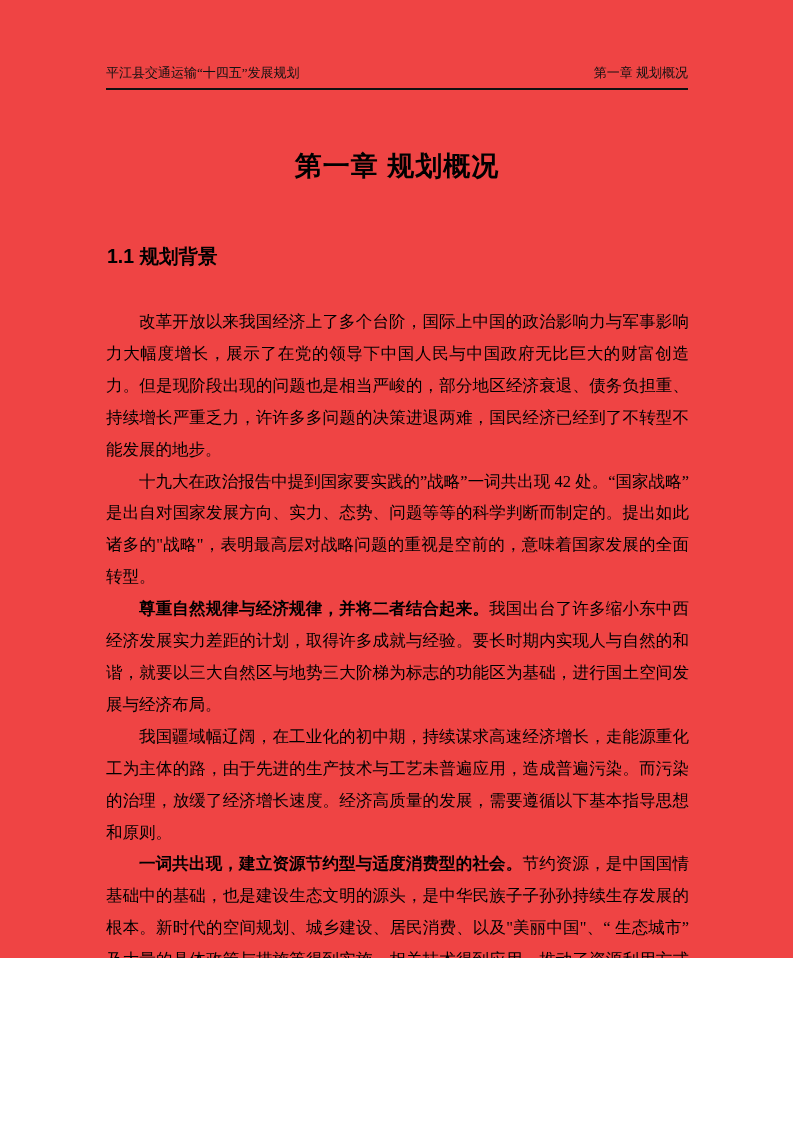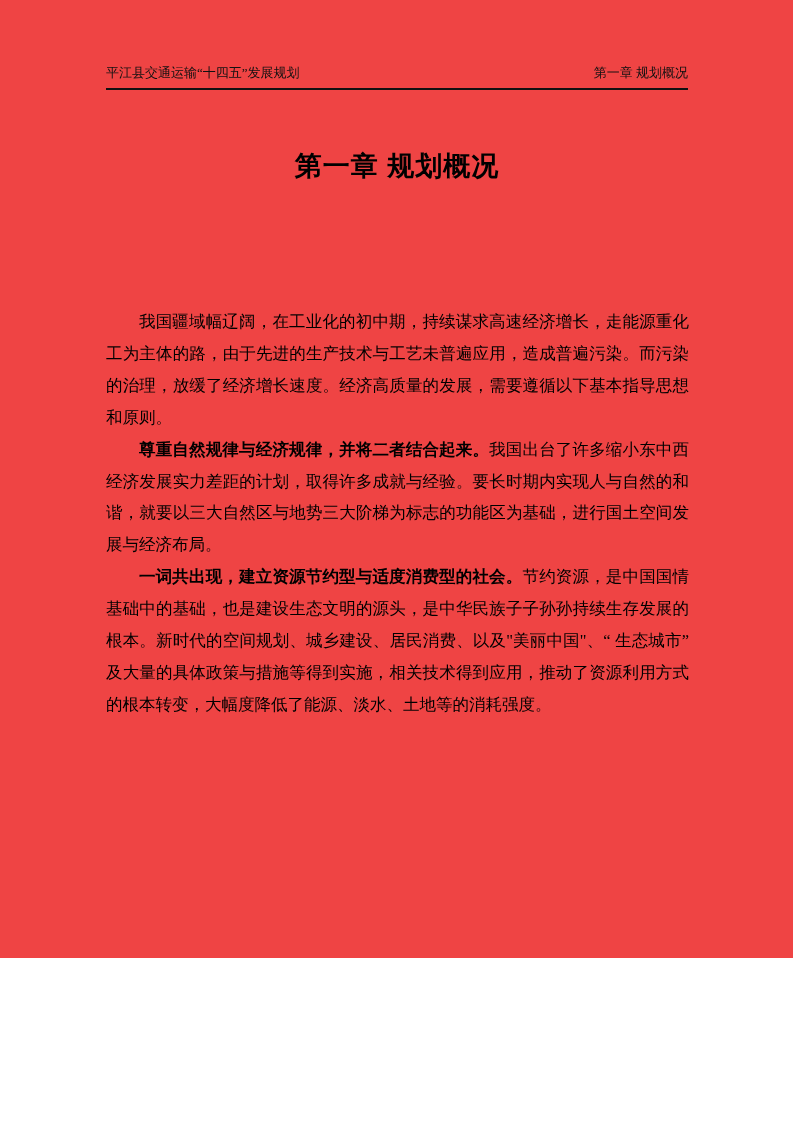--- a/index.html
+++ b/index.html
@@ -100,6 +100,7 @@
 
   <h1 class="chapter-title">第一章 规划概况</h1>
 
+  <h2 class="section-heading">1.1 规划背景</h2>
 
   <div class="body-text">
     <p><span class="lead"></span><span>我国疆域幅辽阔，在工业化的初中期，持续谋求高速经济增长，走能源重化工为主体的路，由于先进的生产技术与工艺未普遍应用，造成普遍污染。而污染的治理，放缓了经济增长速度。经济高质量的发展，需要遵循以下基本指导思想和原则。</span></p>

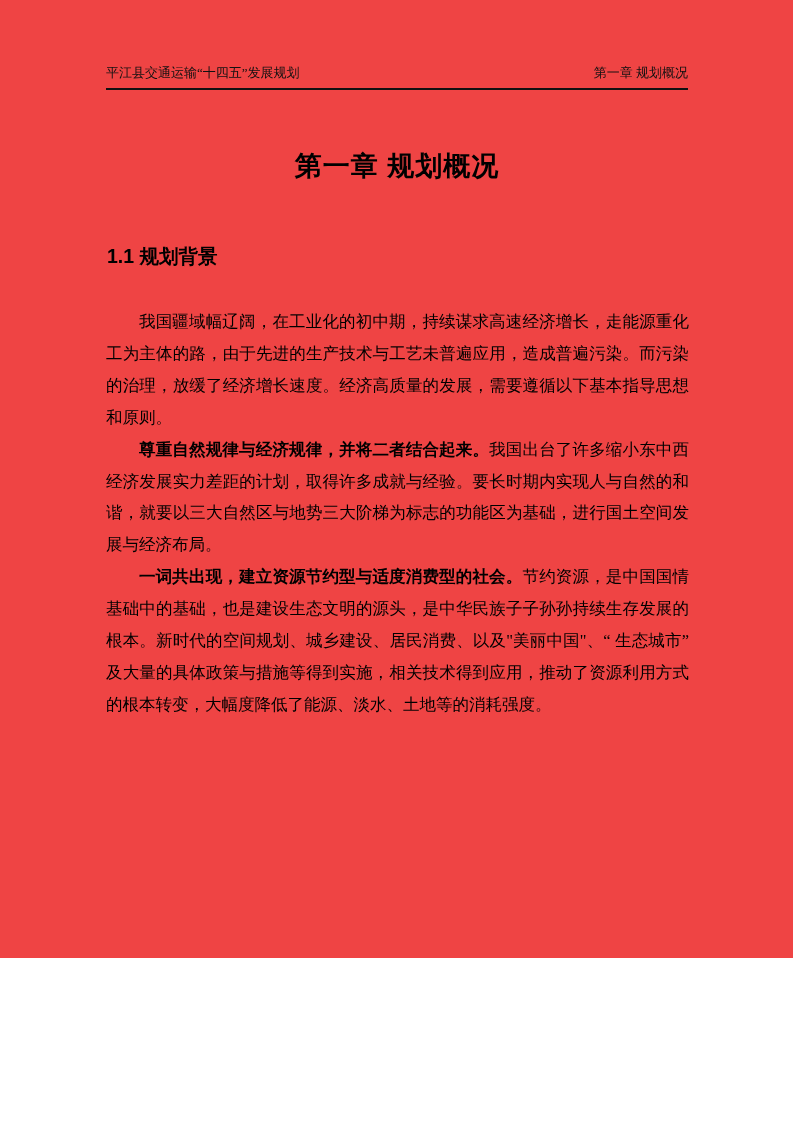--- a/index.html
+++ b/index.html
@@ -103,6 +103,7 @@
   <h2 class="section-heading">1.1 规划背景</h2>
 
   <div class="body-text">
+    <p><span class="lead"></span><span>改革开放以来我国经济上了多个台阶，国际上中国的政治影响力与军事影响力大幅度增长，展示了在党的领导下中国人民与中国政府无比巨大的财富创造力。但是现阶段出现的问题也是相当严峻的，部分地区经济衰退、债务负担重、持续增长严重乏力，许许多多问题的决策进退两难，国民经济已经到了不转型不能发展的地步。</span></p>
     <p><span class="lead"></span><span>我国疆域幅辽阔，在工业化的初中期，持续谋求高速经济增长，走能源重化工为主体的路，由于先进的生产技术与工艺未普遍应用，造成普遍污染。而污染的治理，放缓了经济增长速度。经济高质量的发展，需要遵循以下基本指导思想和原则。</span></p>
     <p><span class="lead">尊重自然规律与经济规律，并将二者结合起来。</span><span>我国出台了许多缩小东中西经济发展实力差距的计划，取得许多成就与经验。要长时期内实现人与自然的和谐，就要以三大自然区与地势三大阶梯为标志的功能区为基础，进行国土空间发展与经济布局。</span></p>
     <p><span class="lead">一词共出现，建立资源节约型与适度消费型的社会。</span><span>节约资源，是中国国情基础中的基础，也是建设生态文明的源头，是中华民族子子孙孙持续生存发展的根本。新时代的空间规划、城乡建设、居民消费、以及"美丽中国"、“ 生态城市”及大量的具体政策与措施等得到实施，相关技术得到应用，推动了资源利用方式的根本转变，大幅度降低了能源、淡水、土地等的消耗强度。</span></p>

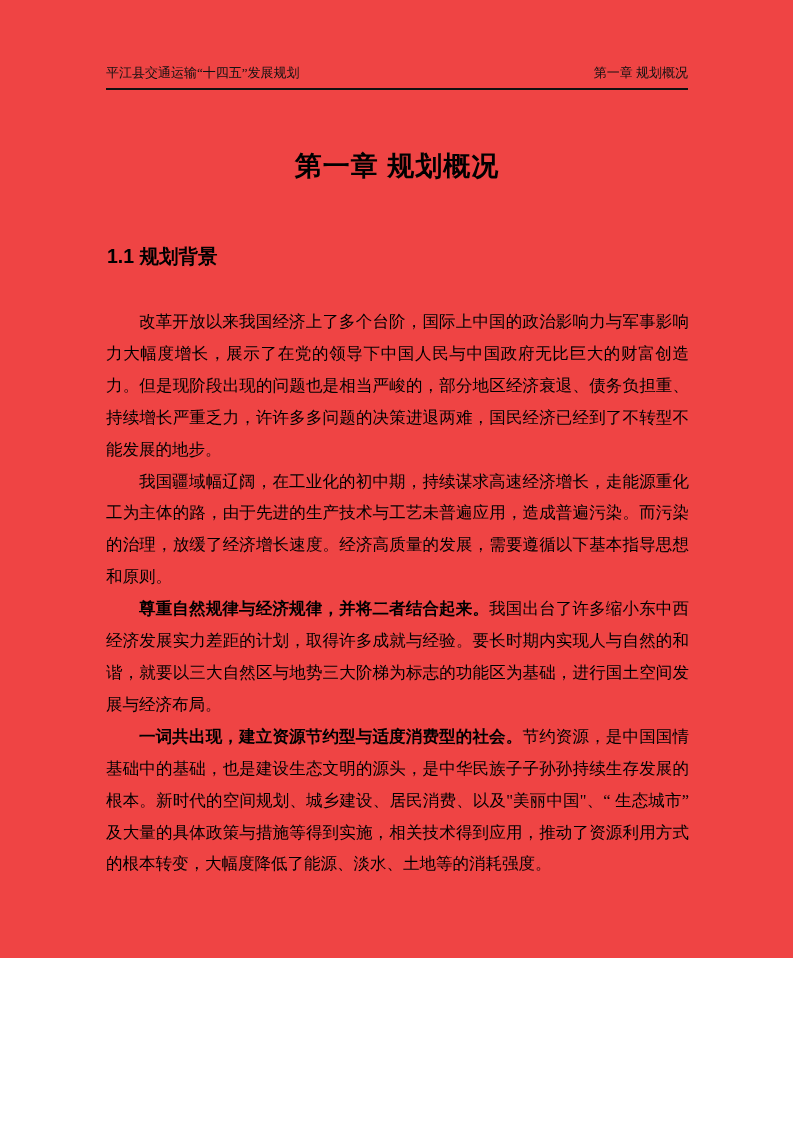--- a/index.html
+++ b/index.html
@@ -104,6 +104,7 @@
 
   <div class="body-text">
     <p><span class="lead"></span><span>改革开放以来我国经济上了多个台阶，国际上中国的政治影响力与军事影响力大幅度增长，展示了在党的领导下中国人民与中国政府无比巨大的财富创造力。但是现阶段出现的问题也是相当严峻的，部分地区经济衰退、债务负担重、持续增长严重乏力，许许多多问题的决策进退两难，国民经济已经到了不转型不能发展的地步。</span></p>
+    <p><span class="lead"></span><span>十九大在政治报告中提到国家要实践的”战略”一词共出现 42 处。“国家战略”是出自对国家发展方向、实力、态势、问题等等的科学判断而制定的。提出如此诸多的"战略"，表明最高层对战略问题的重视是空前的，意味着国家发展的全面转型。</span></p>
     <p><span class="lead"></span><span>我国疆域幅辽阔，在工业化的初中期，持续谋求高速经济增长，走能源重化工为主体的路，由于先进的生产技术与工艺未普遍应用，造成普遍污染。而污染的治理，放缓了经济增长速度。经济高质量的发展，需要遵循以下基本指导思想和原则。</span></p>
     <p><span class="lead">尊重自然规律与经济规律，并将二者结合起来。</span><span>我国出台了许多缩小东中西经济发展实力差距的计划，取得许多成就与经验。要长时期内实现人与自然的和谐，就要以三大自然区与地势三大阶梯为标志的功能区为基础，进行国土空间发展与经济布局。</span></p>
     <p><span class="lead">一词共出现，建立资源节约型与适度消费型的社会。</span><span>节约资源，是中国国情基础中的基础，也是建设生态文明的源头，是中华民族子子孙孙持续生存发展的根本。新时代的空间规划、城乡建设、居民消费、以及"美丽中国"、“ 生态城市”及大量的具体政策与措施等得到实施，相关技术得到应用，推动了资源利用方式的根本转变，大幅度降低了能源、淡水、土地等的消耗强度。</span></p>

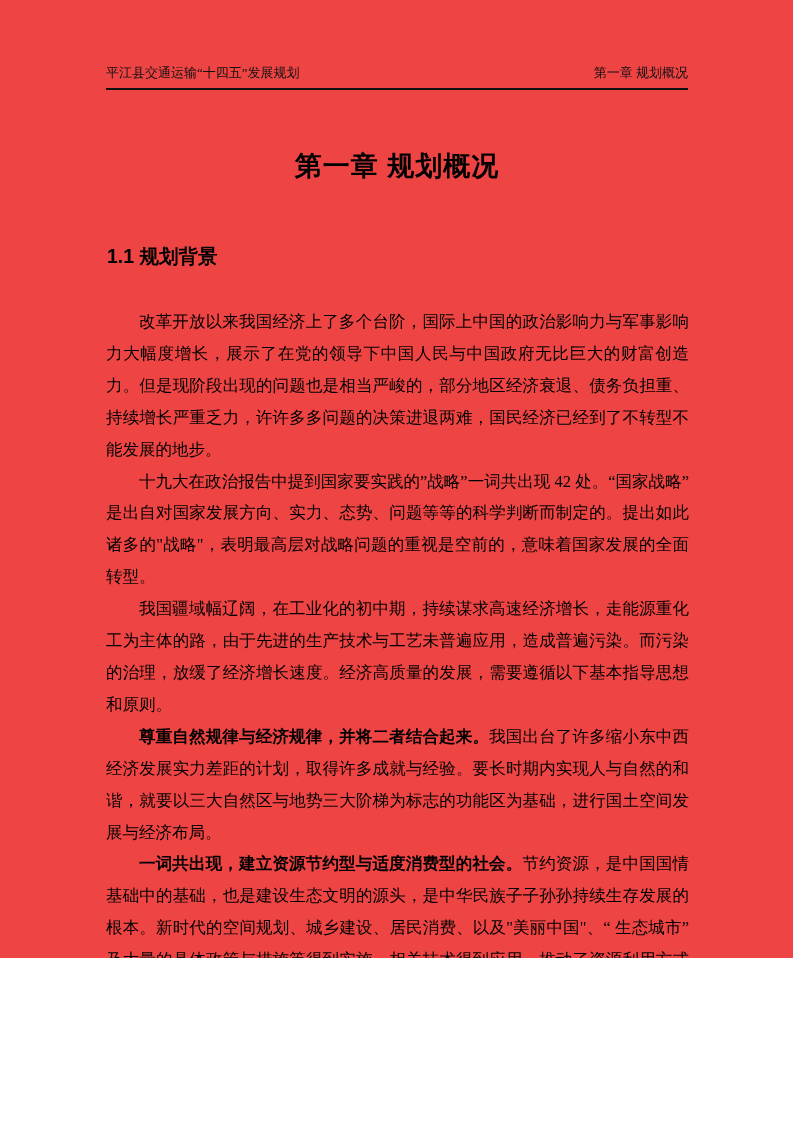--- a/index.html
+++ b/index.html
@@ -105,8 +105,8 @@
   <div class="body-text">
     <p><span class="lead"></span><span>改革开放以来我国经济上了多个台阶，国际上中国的政治影响力与军事影响力大幅度增长，展示了在党的领导下中国人民与中国政府无比巨大的财富创造力。但是现阶段出现的问题也是相当严峻的，部分地区经济衰退、债务负担重、持续增长严重乏力，许许多多问题的决策进退两难，国民经济已经到了不转型不能发展的地步。</span></p>
     <p><span class="lead"></span><span>十九大在政治报告中提到国家要实践的”战略”一词共出现 42 处。“国家战略”是出自对国家发展方向、实力、态势、问题等等的科学判断而制定的。提出如此诸多的"战略"，表明最高层对战略问题的重视是空前的，意味着国家发展的全面转型。</span></p>
+    <p><span class="lead">尊重自然规律与经济规律，并将二者结合起来。</span><span>我国出台了许多缩小东中西经济发展实力差距的计划，取得许多成就与经验。要长时期内实现人与自然的和谐，就要以三大自然区与地势三大阶梯为标志的功能区为基础，进行国土空间发展与经济布局。</span></p>
     <p><span class="lead"></span><span>我国疆域幅辽阔，在工业化的初中期，持续谋求高速经济增长，走能源重化工为主体的路，由于先进的生产技术与工艺未普遍应用，造成普遍污染。而污染的治理，放缓了经济增长速度。经济高质量的发展，需要遵循以下基本指导思想和原则。</span></p>
-    <p><span class="lead">尊重自然规律与经济规律，并将二者结合起来。</span><span>我国出台了许多缩小东中西经济发展实力差距的计划，取得许多成就与经验。要长时期内实现人与自然的和谐，就要以三大自然区与地势三大阶梯为标志的功能区为基础，进行国土空间发展与经济布局。</span></p>
     <p><span class="lead">一词共出现，建立资源节约型与适度消费型的社会。</span><span>节约资源，是中国国情基础中的基础，也是建设生态文明的源头，是中华民族子子孙孙持续生存发展的根本。新时代的空间规划、城乡建设、居民消费、以及"美丽中国"、“ 生态城市”及大量的具体政策与措施等得到实施，相关技术得到应用，推动了资源利用方式的根本转变，大幅度降低了能源、淡水、土地等的消耗强度。</span></p>
   </div>
 

